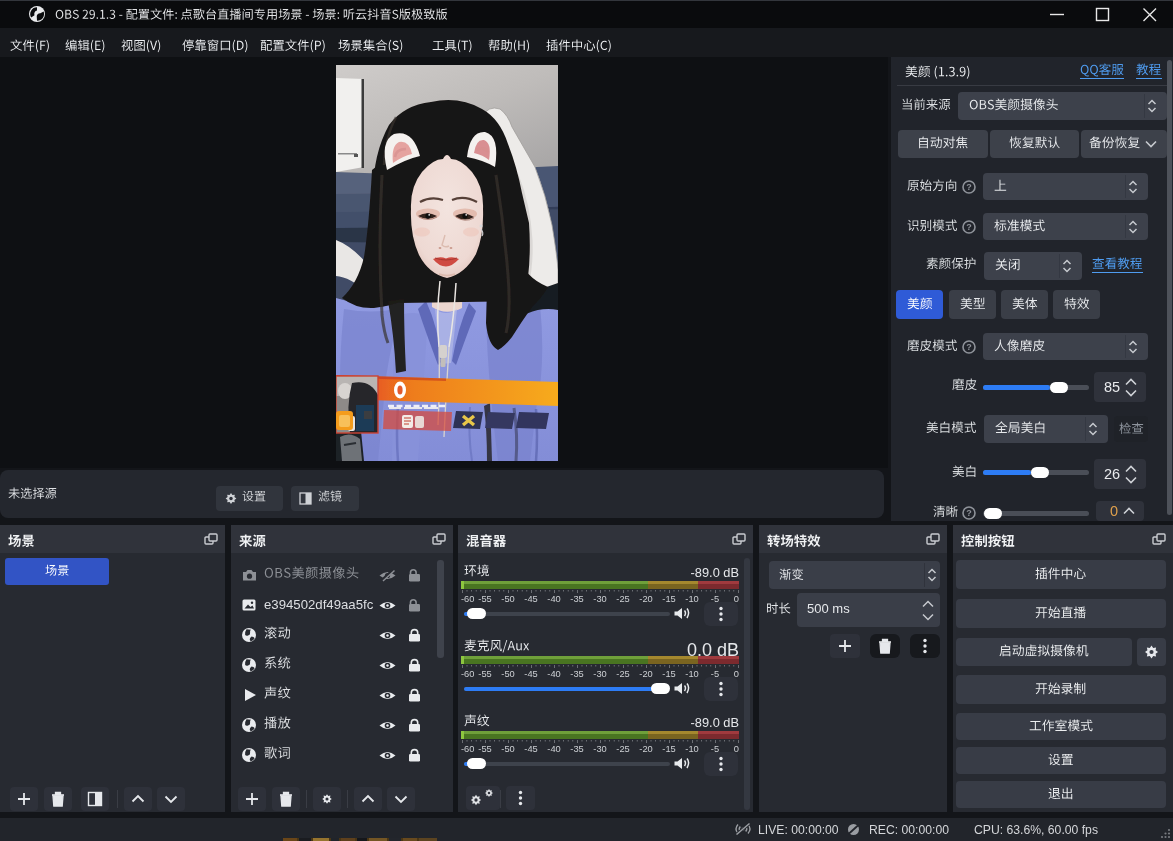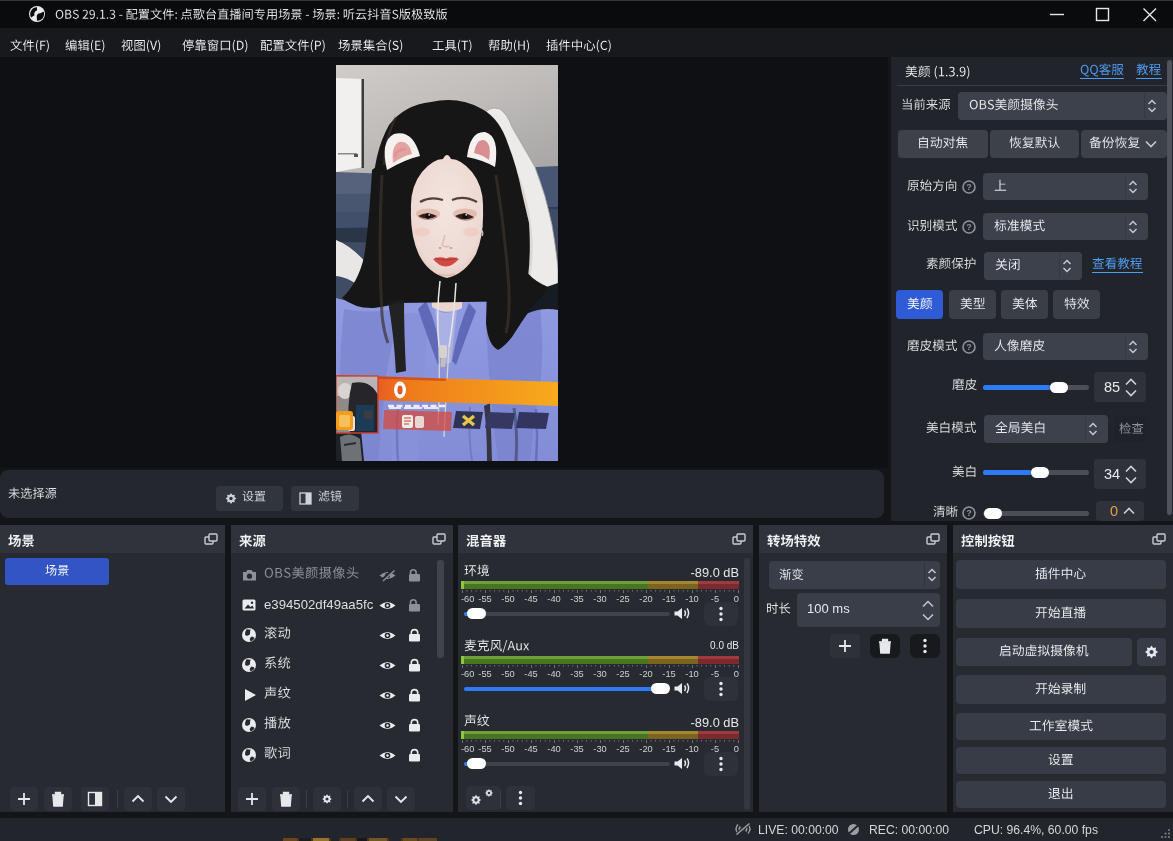--- a/index.html
+++ b/index.html
@@ -1370,7 +1370,7 @@
       <div style="position:absolute;left:983px;top:470px;width:48px;height:5px;background:#2d7cf5;border-radius:2.5px;"></div>
       <div style="position:absolute;left:1031px;top:466.5px;width:18px;height:11px;background:#ffffff;border-radius:5.5px;"></div>
       <div style="position:absolute;left:1094px;top:459px;width:52px;height:30px;background:#2f323b;border-radius:4px;"></div>
-      <div style="position:absolute;top:466px;font-family:'Liberation Sans',sans-serif;font-size:14.5px;color:#e8eaed;font-weight:400;white-space:nowrap;line-height:1.2;left:1112px;transform:translateX(-50%);">34</div>
+      <div style="position:absolute;top:466px;font-family:'Liberation Sans',sans-serif;font-size:14.5px;color:#e8eaed;font-weight:400;white-space:nowrap;line-height:1.2;left:1112px;transform:translateX(-50%);">26</div>
       <svg style="position:absolute;left:1125px;top:465px;" width="12" height="8">
         <path d="M1 6.5 L6 1.5 L11 6.5" fill="none" stroke="#cfd2d7" stroke-width="1.6"></path>
       </svg>

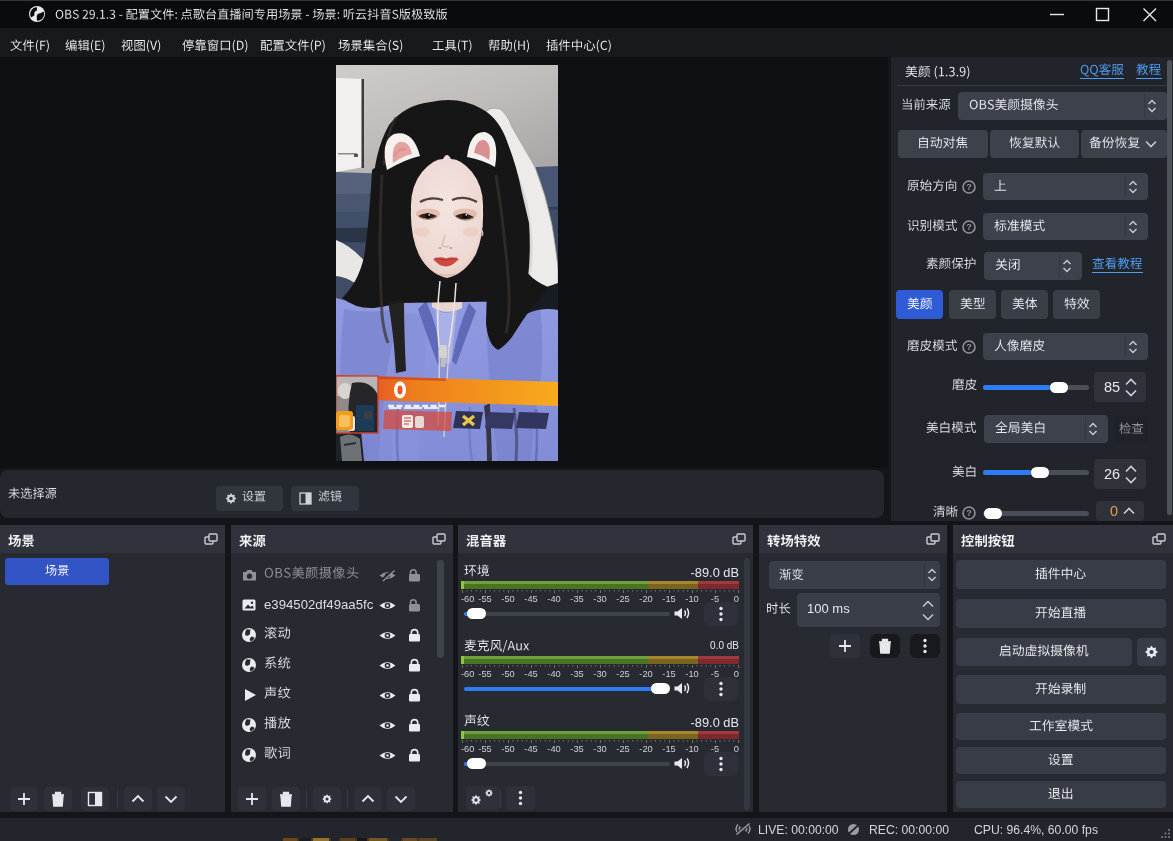--- a/index.html
+++ b/index.html
@@ -978,7 +978,7 @@
         </g>
       </svg>
       <div style="position:absolute;left:797px;top:593px;width:143px;height:34px;background:#3a3e48;border-radius:4px;"></div>
-      <div style="position:absolute;top:601px;font-family:'Liberation Sans',sans-serif;font-size:13px;color:#e6e8eb;font-weight:400;white-space:nowrap;line-height:1.2;left:807px;">100 ms</div>
+      <div style="position:absolute;top:601px;font-family:'Liberation Sans',sans-serif;font-size:13px;color:#e6e8eb;font-weight:400;white-space:nowrap;line-height:1.2;left:807px;">500 ms</div>
       <svg style="position:absolute;left:922px;top:600px;" width="12" height="8">
         <path d="M1 6.5 L6 1.5 L11 6.5" fill="none" stroke="#c6c9ce" stroke-width="1.5"></path>
       </svg>

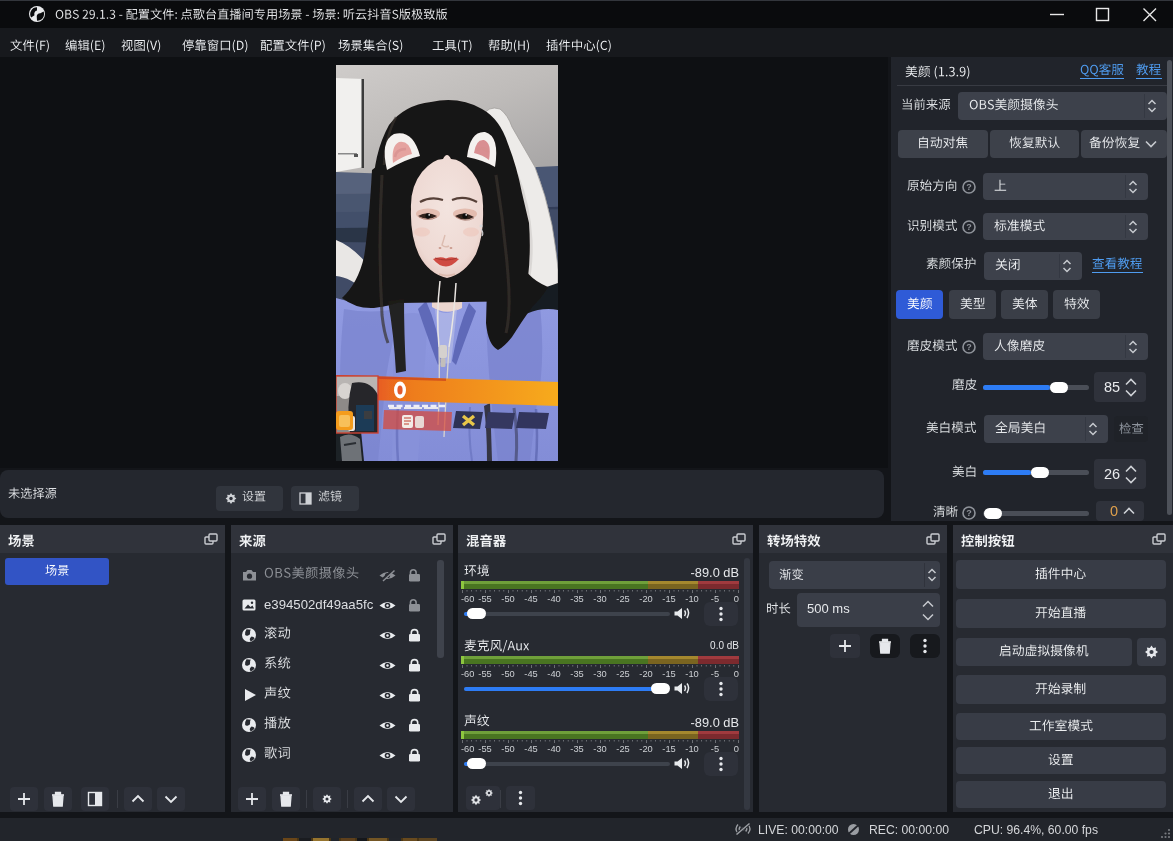--- a/index.html
+++ b/index.html
@@ -734,7 +734,7 @@
           <use href="#gR_cid00089" x="4607"></use>
         </g>
       </svg>
-      <div style="position:absolute;top:640px;font-family:'Liberation Sans',sans-serif;font-size:10px;color:#e6e8eb;font-weight:400;white-space:nowrap;line-height:1.2;right:434px;">0.0 dB</div>
+      <div style="position:absolute;top:640px;font-family:'Liberation Sans',sans-serif;font-size:18px;color:#e6e8eb;font-weight:400;white-space:nowrap;line-height:1.2;right:434px;">0.0 dB</div>
       <div style="position:absolute;left:461px;top:656px;width:187px;height:3px;background:#6fa03a;"></div>
       <div style="position:absolute;left:461px;top:659px;width:187px;height:5px;background:#497521;"></div>
       <div style="position:absolute;left:648px;top:656px;width:50px;height:3px;background:#a5882e;"></div>

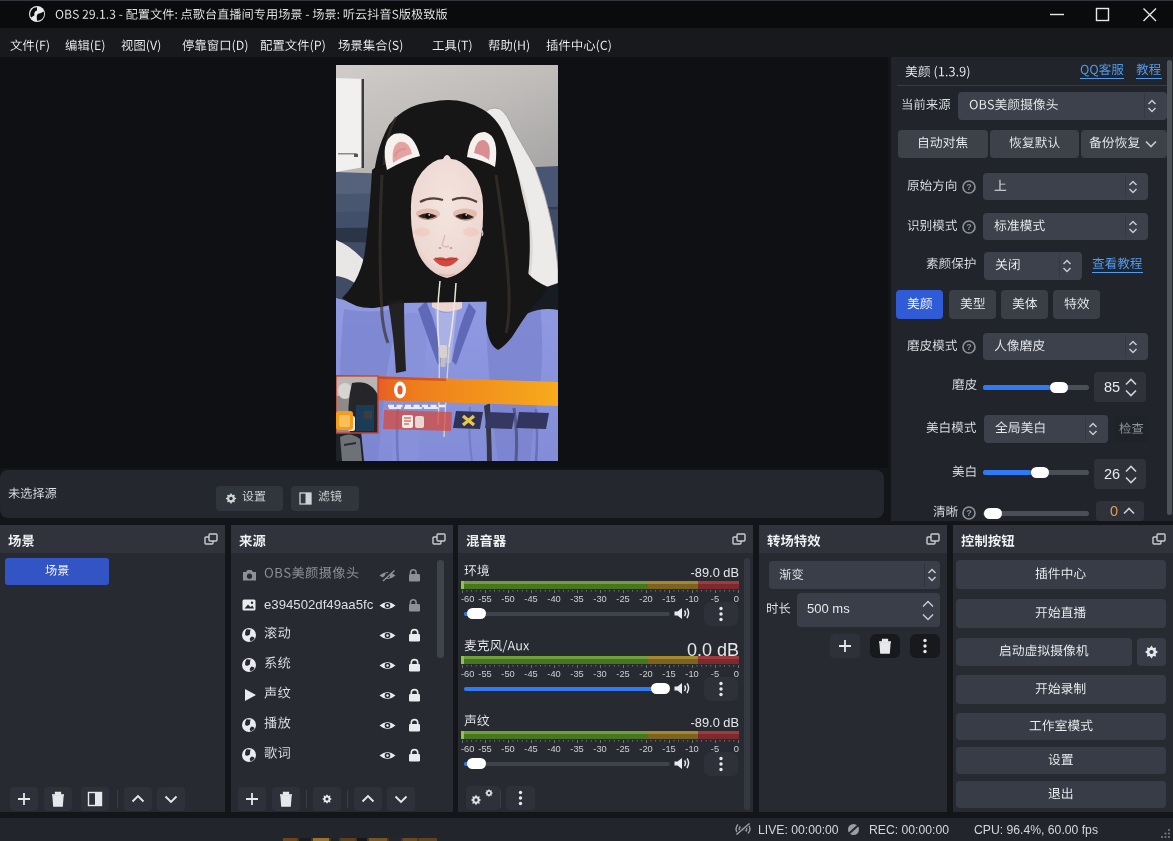--- a/index.html
+++ b/index.html
@@ -1086,7 +1086,7 @@
         <path d="M1.5 11 L11.5 2" stroke="#22252b" stroke-width="1.8"></path>
       </svg>
       <div style="position:absolute;top:823px;font-family:'Liberation Sans',sans-serif;font-size:12.2px;color:#d4d6d9;font-weight:400;white-space:nowrap;line-height:1.2;left:869px;">REC: 00:00:00</div>
-      <div style="position:absolute;top:823px;font-family:'Liberation Sans',sans-serif;font-size:12.2px;color:#d4d6d9;font-weight:400;white-space:nowrap;line-height:1.2;left:974px;">CPU: 96.4%, 60.00 fps</div>
+      <div style="position:absolute;top:823px;font-family:'Liberation Sans',sans-serif;font-size:12.2px;color:#d4d6d9;font-weight:400;white-space:nowrap;line-height:1.2;left:974px;">CPU: 63.6%, 60.00 fps</div>
       <svg style="position:absolute;left:1160px;top:828px;" width="11" height="11">
         <circle cx="9" cy="2" r="1.1" fill="#787b80"></circle>
         <circle cx="5.5" cy="5.5" r="1.1" fill="#787b80"></circle>

